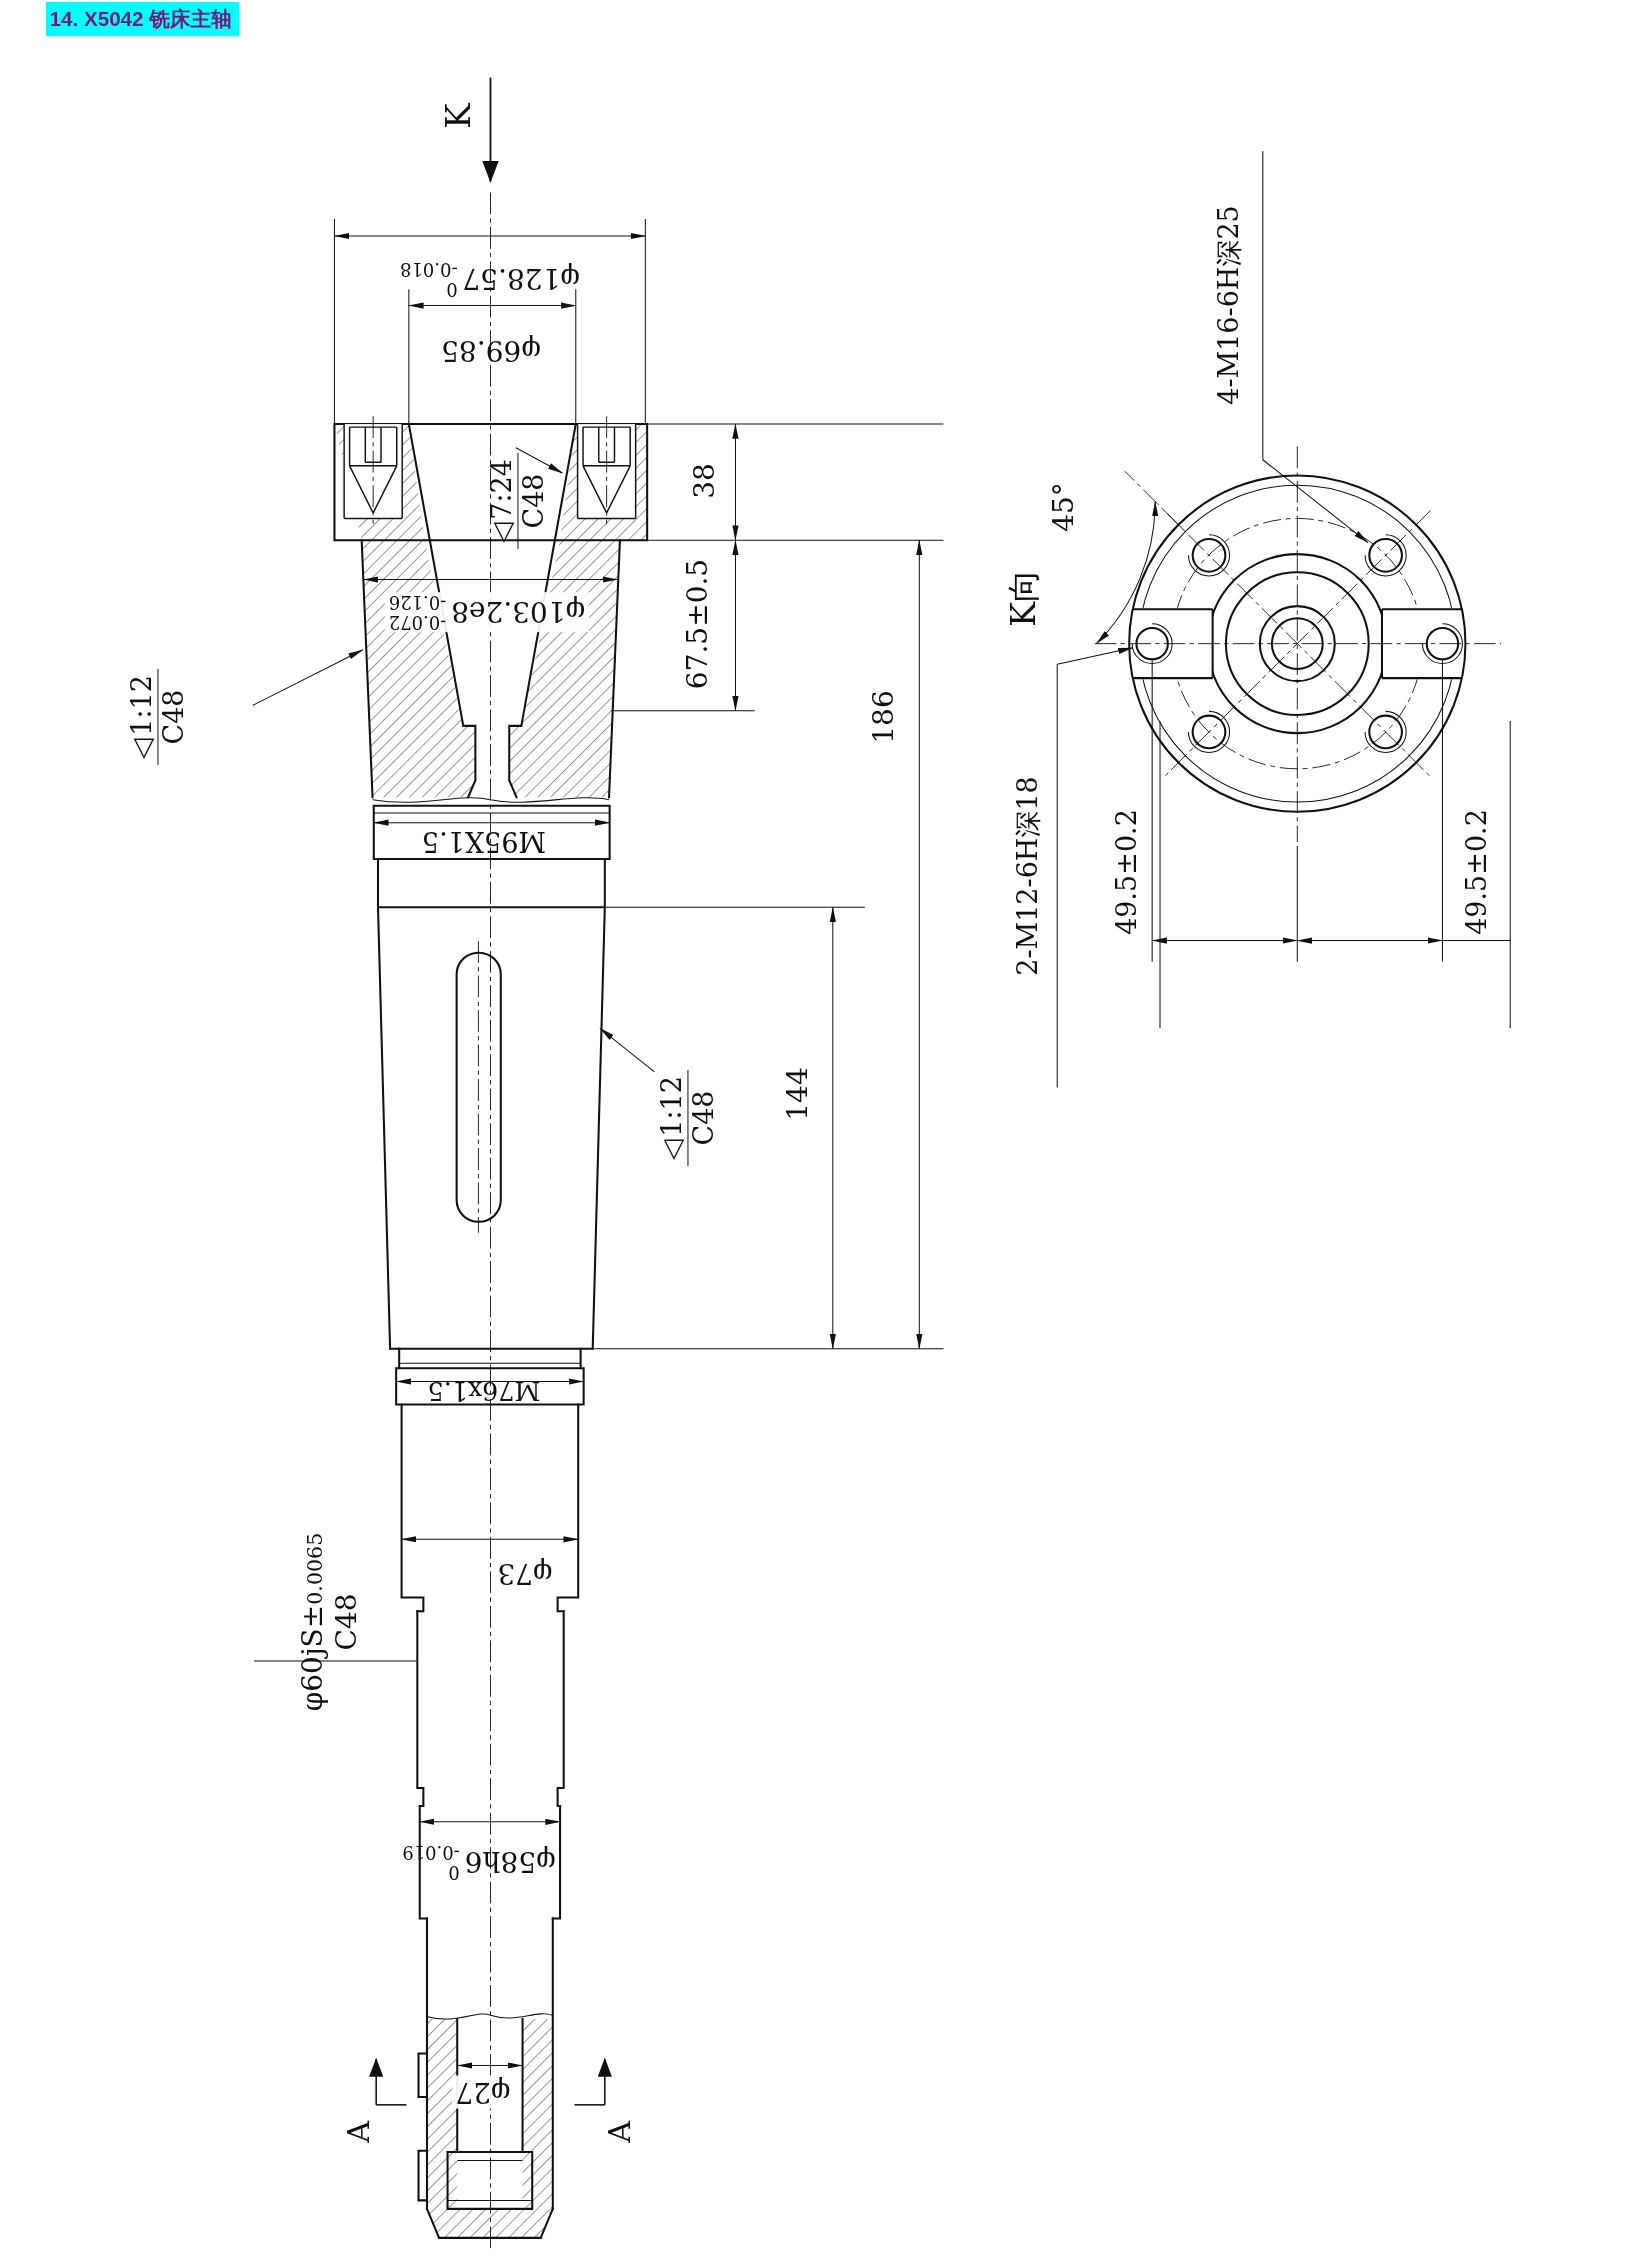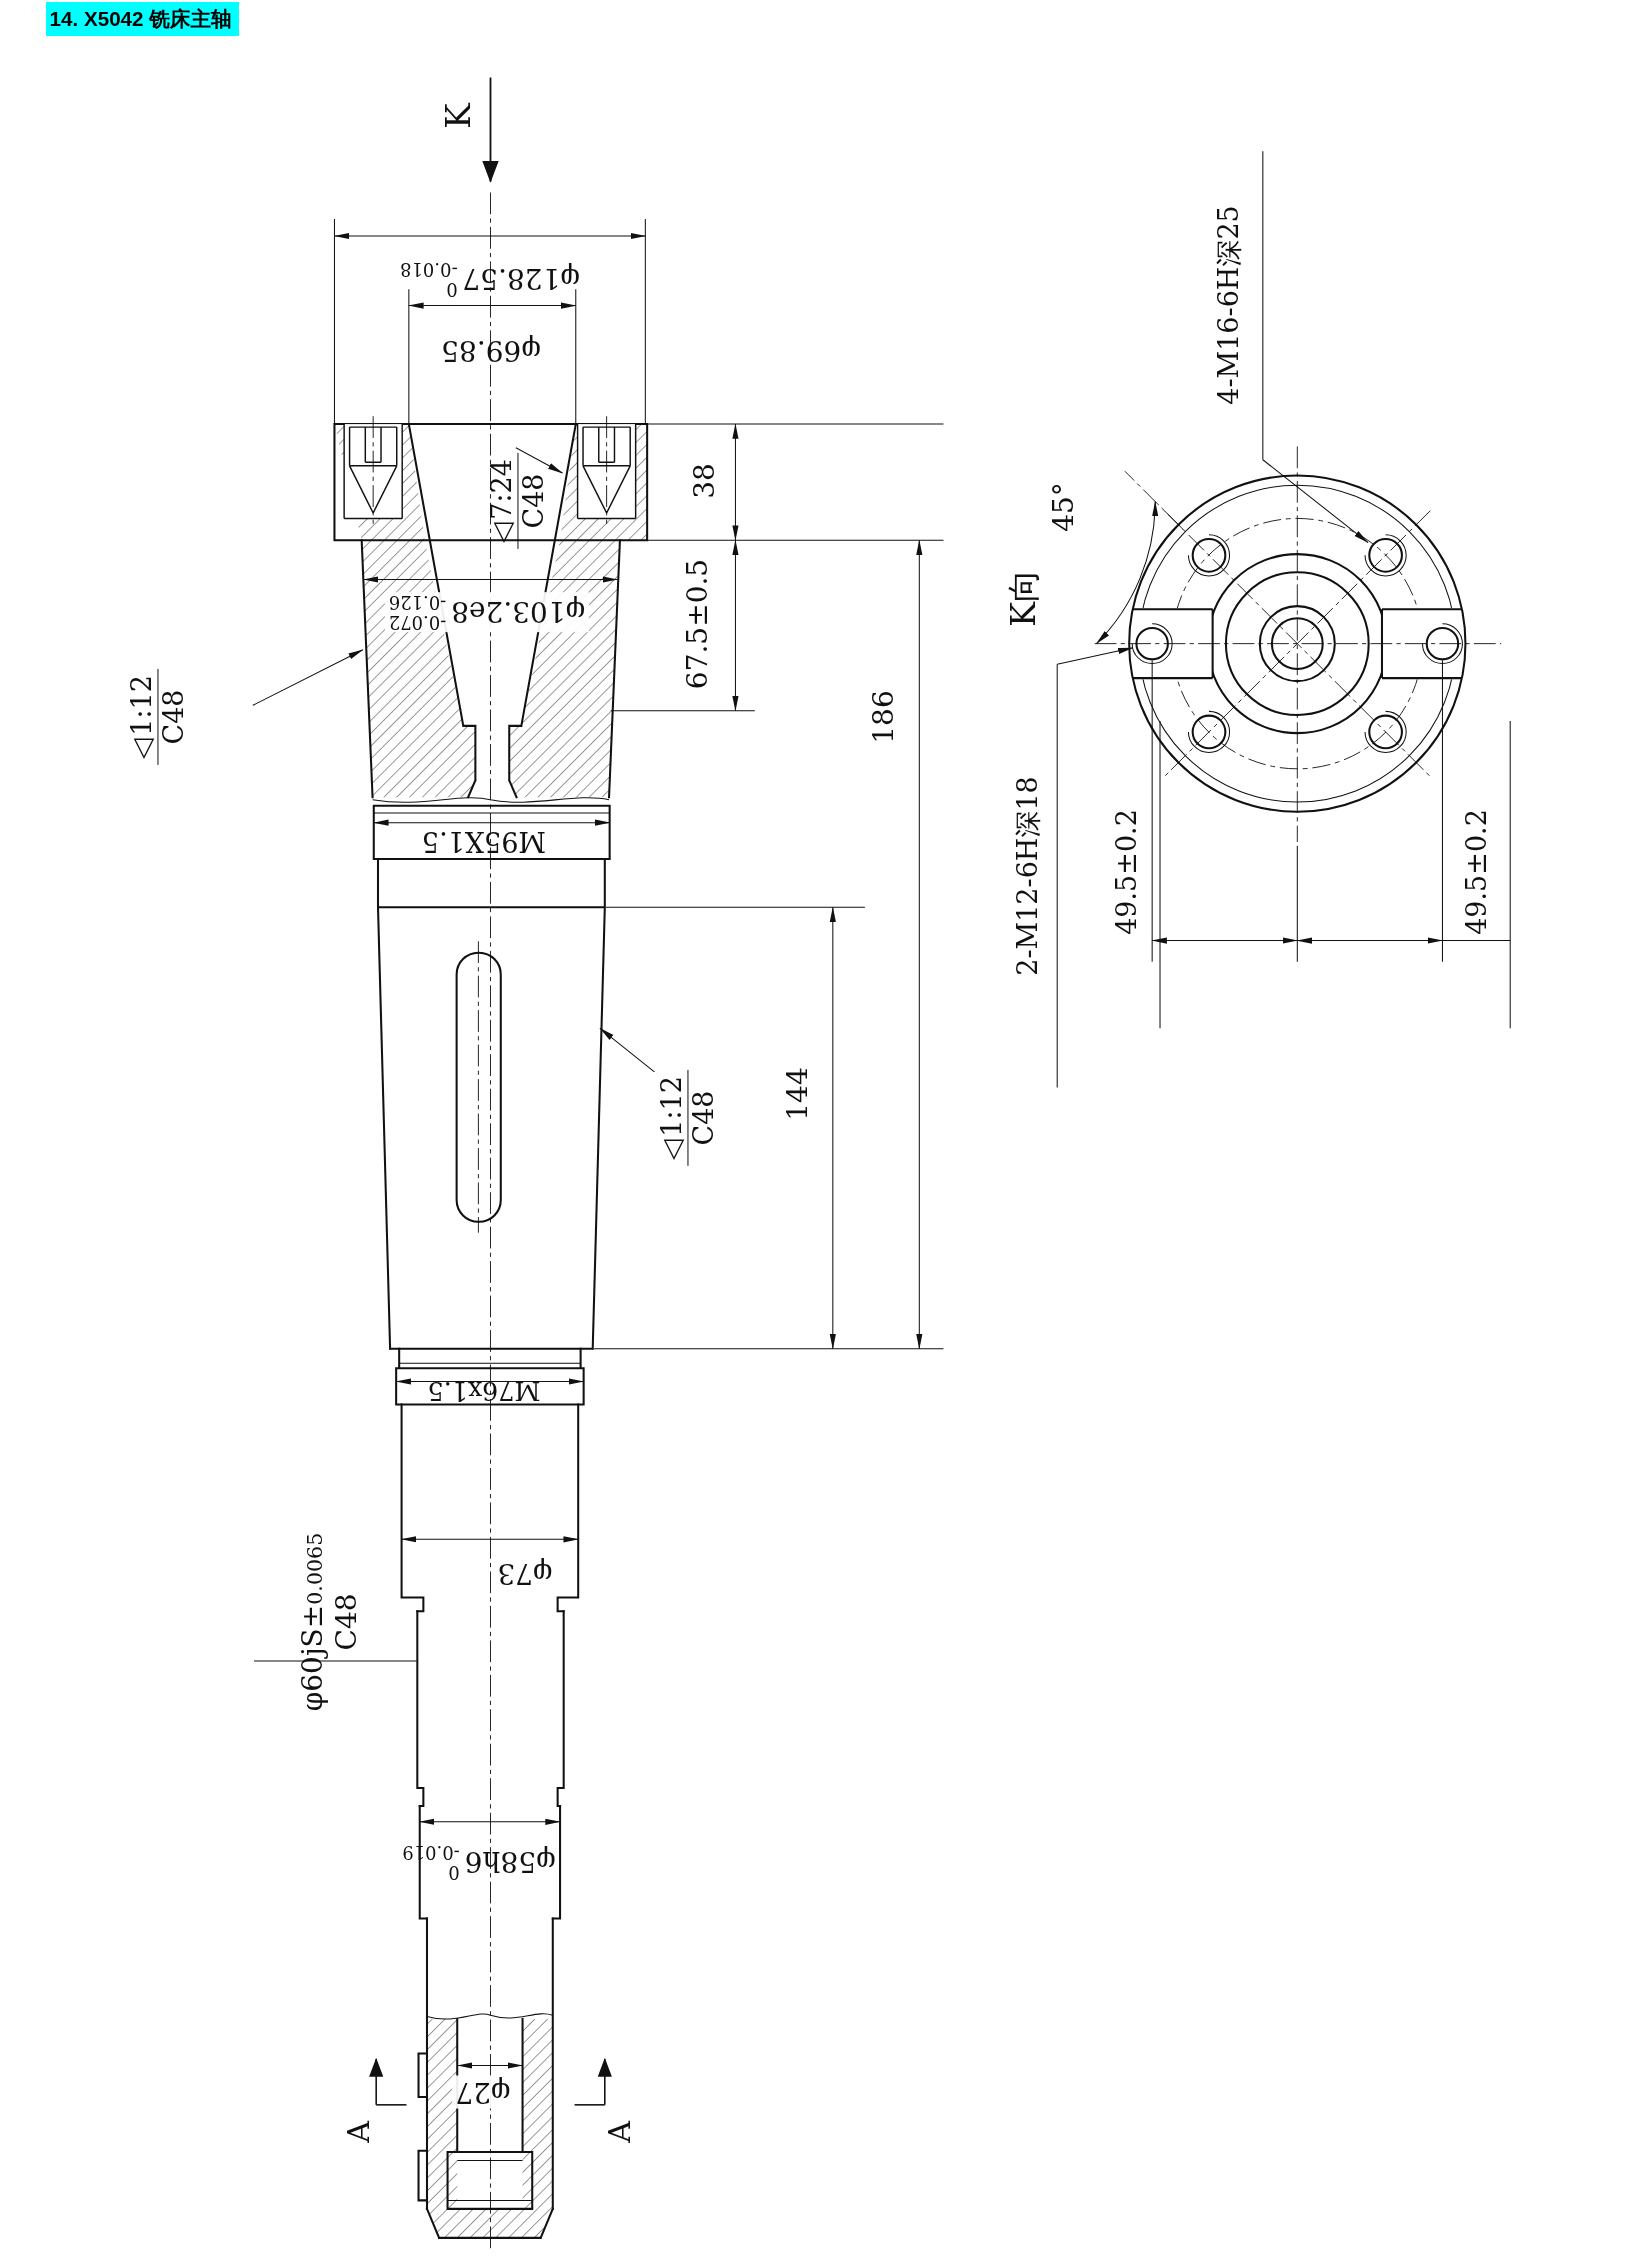--- a/index.html
+++ b/index.html
@@ -19,7 +19,7 @@
   .biglabel{display:flex;flex-direction:column;align-items:center;line-height:1.2;}
   .biglabel .row1{display:flex;align-items:baseline;}
   .biglabel .small{font-size:20.6px;}
-  .title{position:absolute;left:46px;top:2.4px;background:#00ffff;color:#000000;
+  .title{position:absolute;left:46px;top:2.4px;background:#00ffff;color:#701a75;
          font-family:"Liberation Sans","DejaVu Sans",sans-serif;font-weight:bold;
          font-size:20.6px;padding:2.4px 7.3px 3.6px 3.6px;}
   .ksym{font-family:"DejaVu Sans",sans-serif;}

